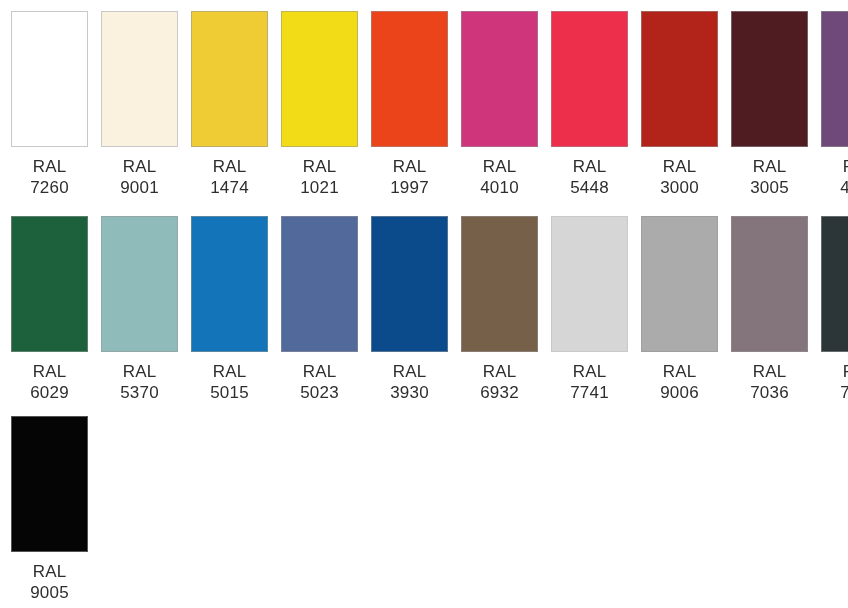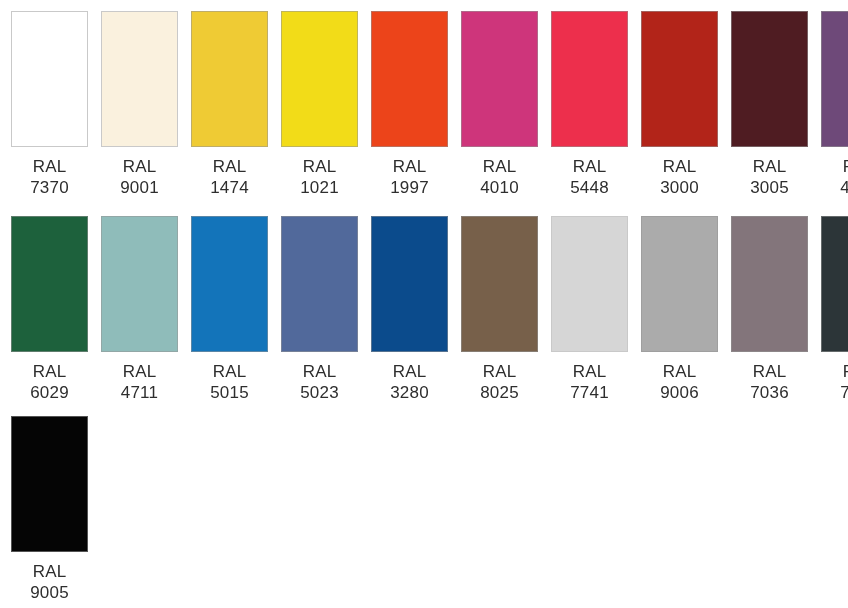--- a/index.html
+++ b/index.html
@@ -77,7 +77,7 @@
         <div class="swatch-chip light-border" style="background: rgb(255, 255, 255);"></div>
         <div class="swatch-label">
           <span class="label-prefix">RAL</span>
-          <span class="label-code">7370</span>
+          <span class="label-code">7260</span>
         </div>
       </div>
       <div class="swatch-cell">

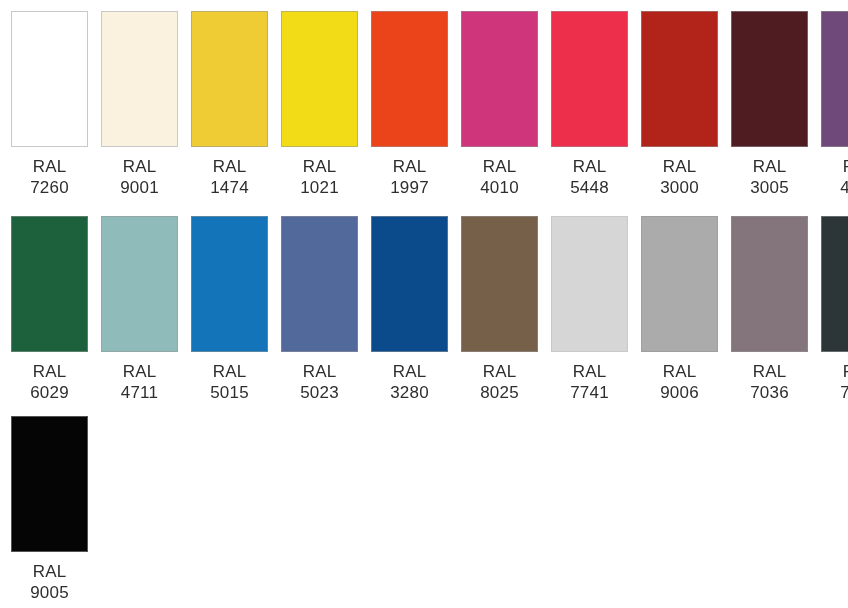--- a/index.html
+++ b/index.html
@@ -156,7 +156,7 @@
         <div class="swatch-chip" style="background: rgb(143, 188, 186);"></div>
         <div class="swatch-label">
           <span class="label-prefix">RAL</span>
-          <span class="label-code">4711</span>
+          <span class="label-code">5370</span>
         </div>
       </div>
       <div class="swatch-cell">

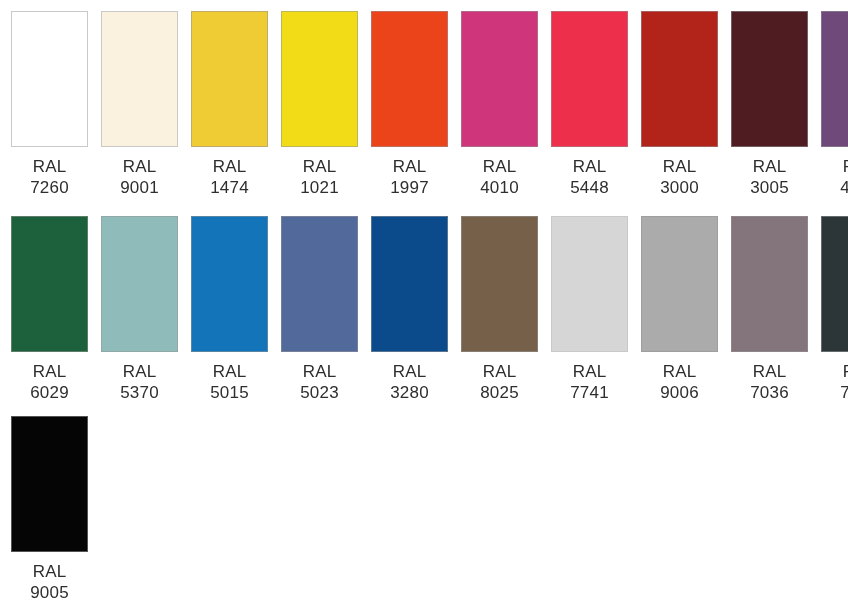--- a/index.html
+++ b/index.html
@@ -177,7 +177,7 @@
         <div class="swatch-chip" style="background: rgb(11, 75, 140);"></div>
         <div class="swatch-label">
           <span class="label-prefix">RAL</span>
-          <span class="label-code">3280</span>
+          <span class="label-code">3930</span>
         </div>
       </div>
       <div class="swatch-cell">

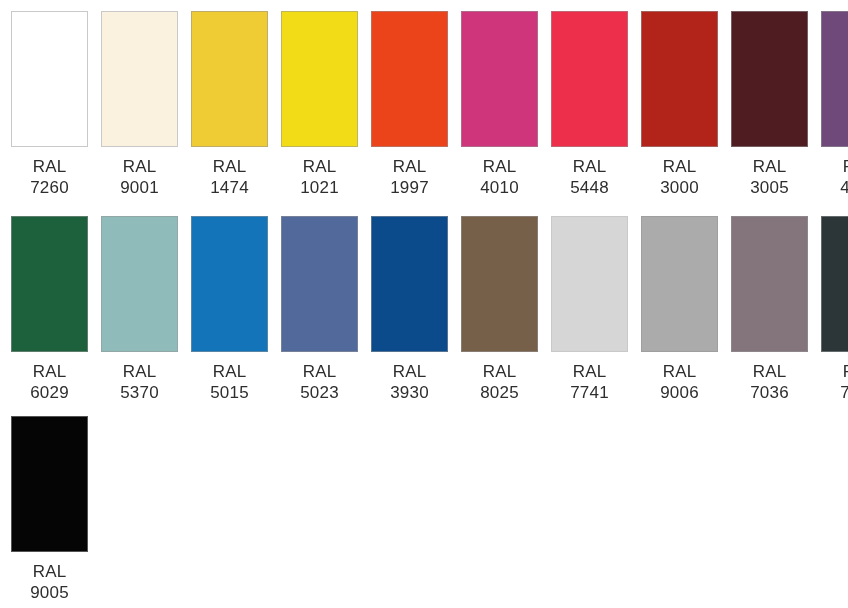--- a/index.html
+++ b/index.html
@@ -184,7 +184,7 @@
         <div class="swatch-chip" style="background: rgb(119, 96, 74);"></div>
         <div class="swatch-label">
           <span class="label-prefix">RAL</span>
-          <span class="label-code">8025</span>
+          <span class="label-code">6932</span>
         </div>
       </div>
       <div class="swatch-cell">

